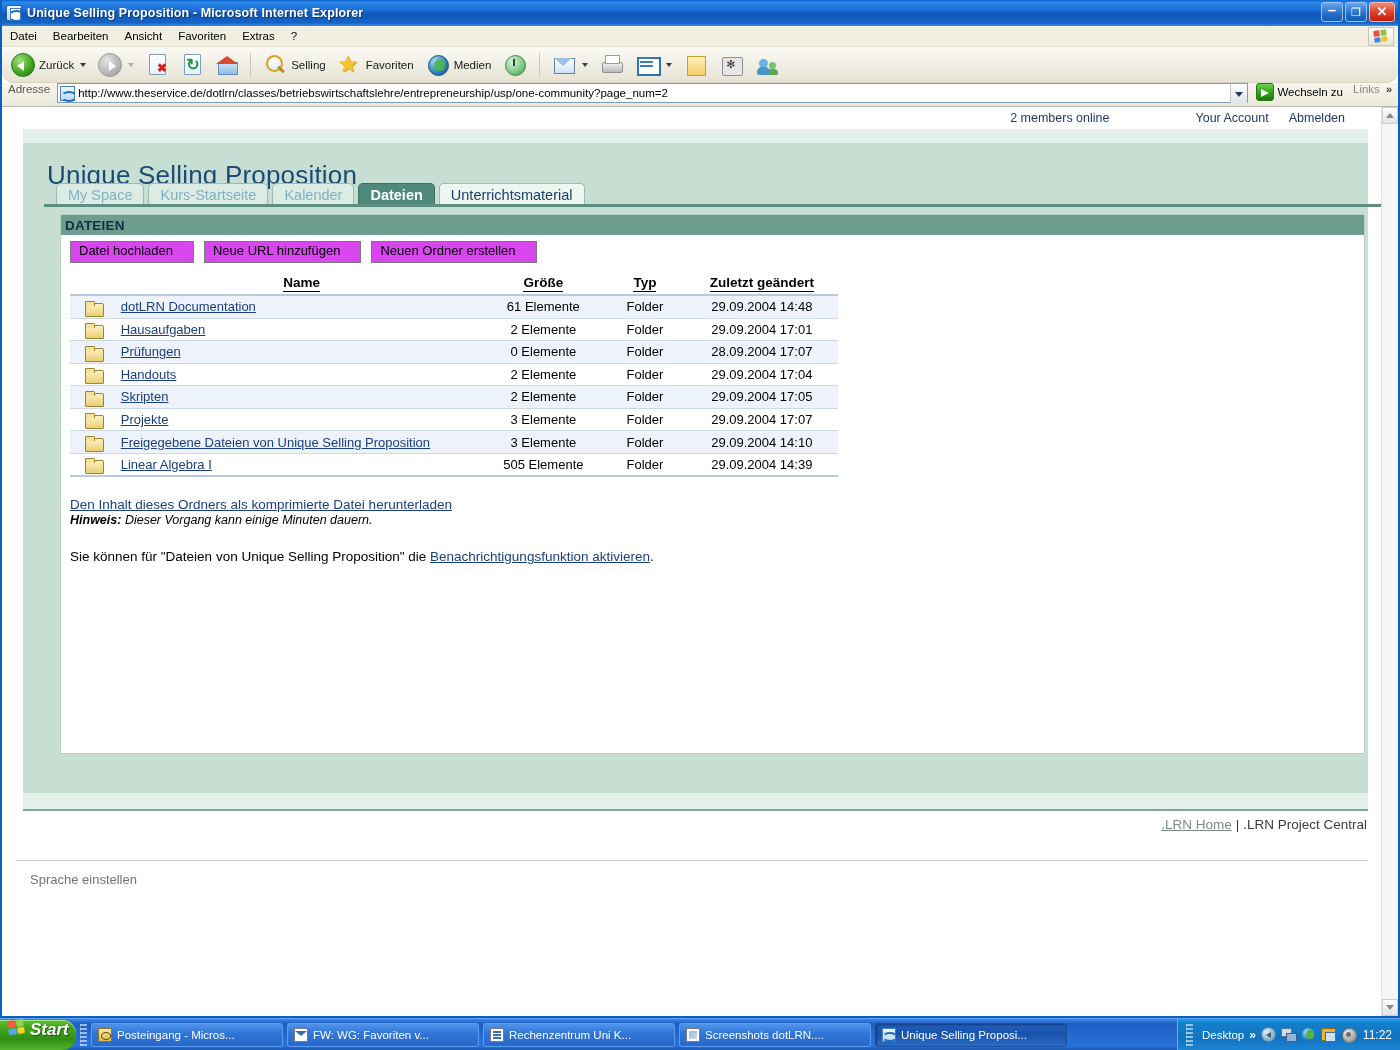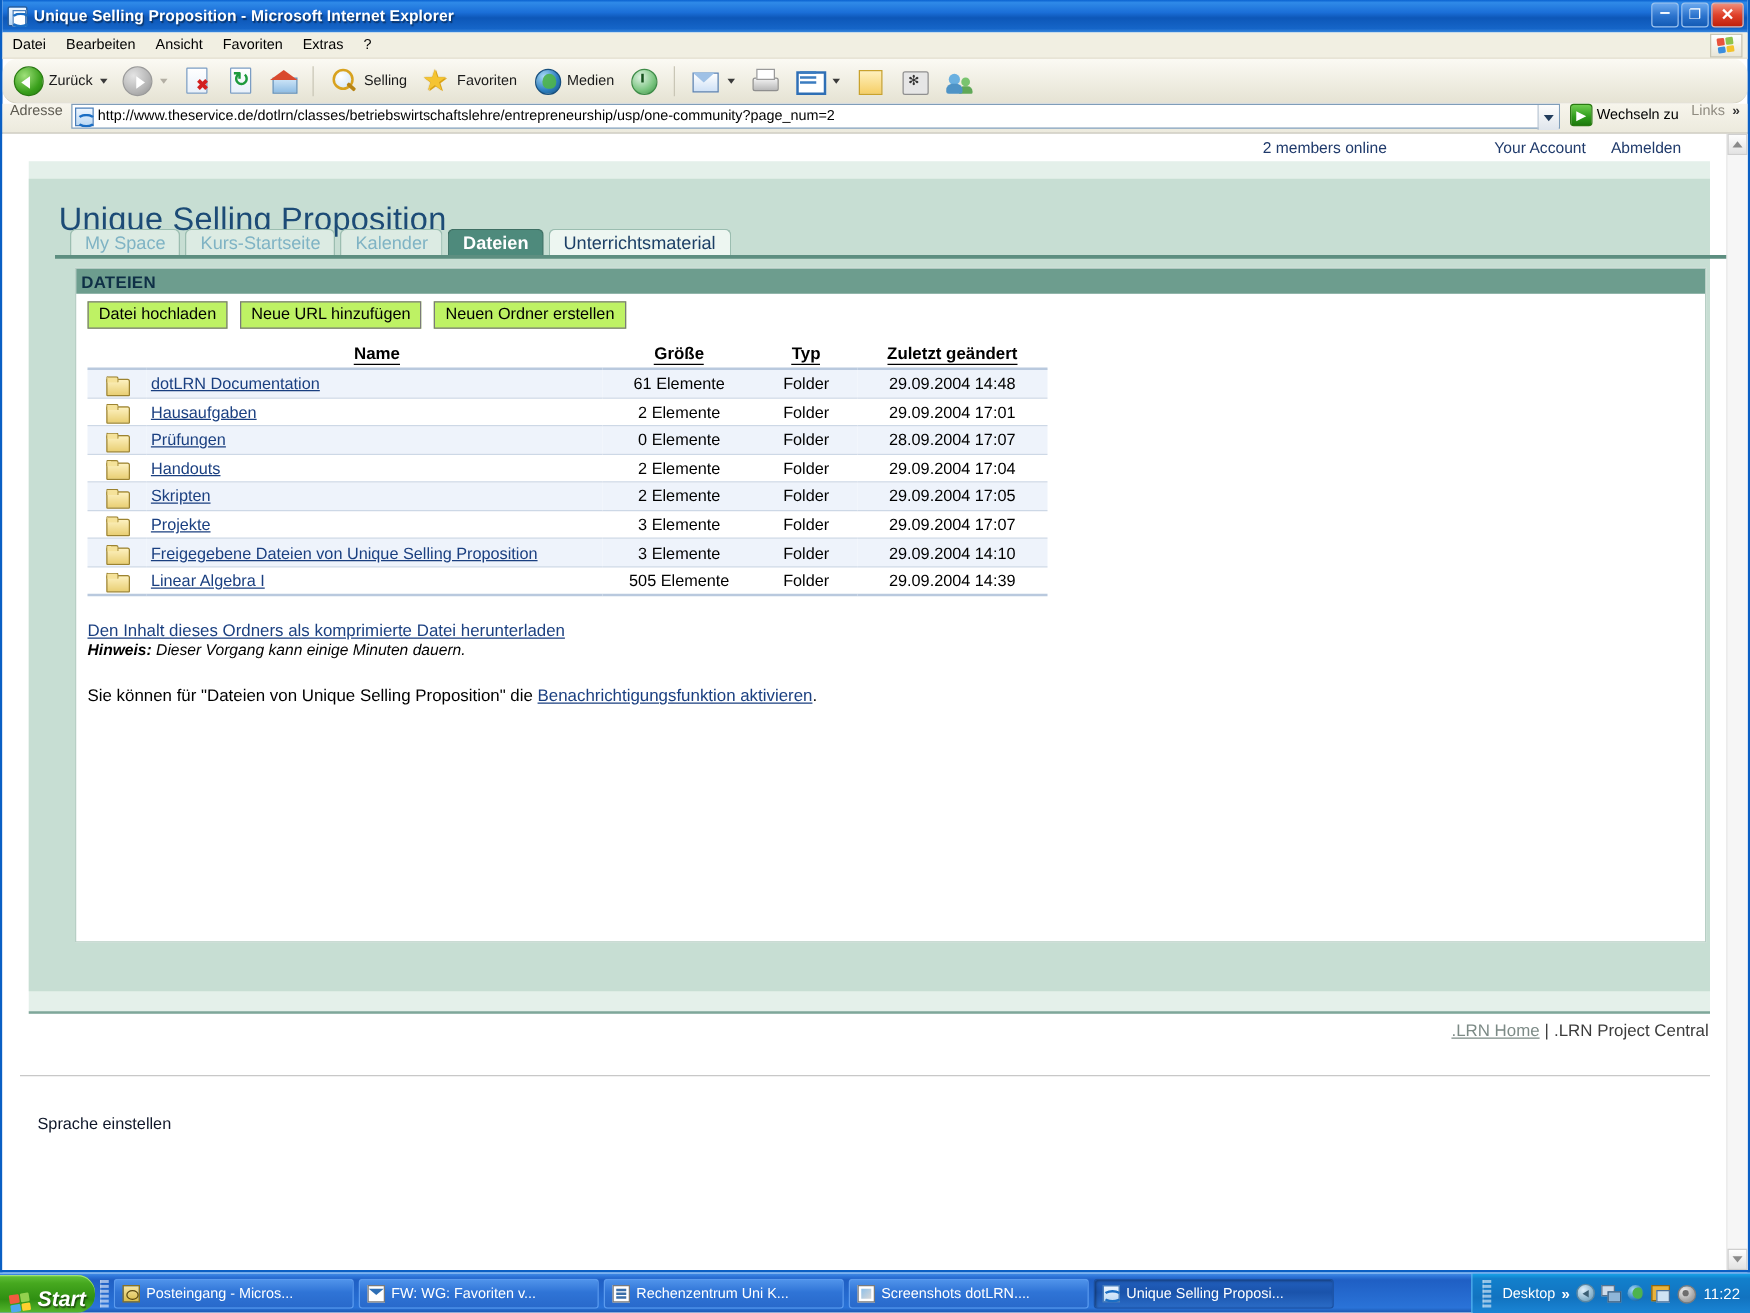--- a/index.html
+++ b/index.html
@@ -296,8 +296,8 @@
   }
   .btnrow { display:flex; gap:10px; padding:6px 0 0 9px; }
   .gbtn {
-    border:1px solid #7a7a7a; background:#bef264;
-    font-size:13px; color:#000; padding:2px 8px 3px 8px;
+    border:1px solid #7a7a7a; background:#d946ef;
+    font-size:13px; color:#000; padding:2px 20px 3px 8px;
     font-family:"Liberation Sans", sans-serif;
     white-space:nowrap; line-height:1.15;
   }

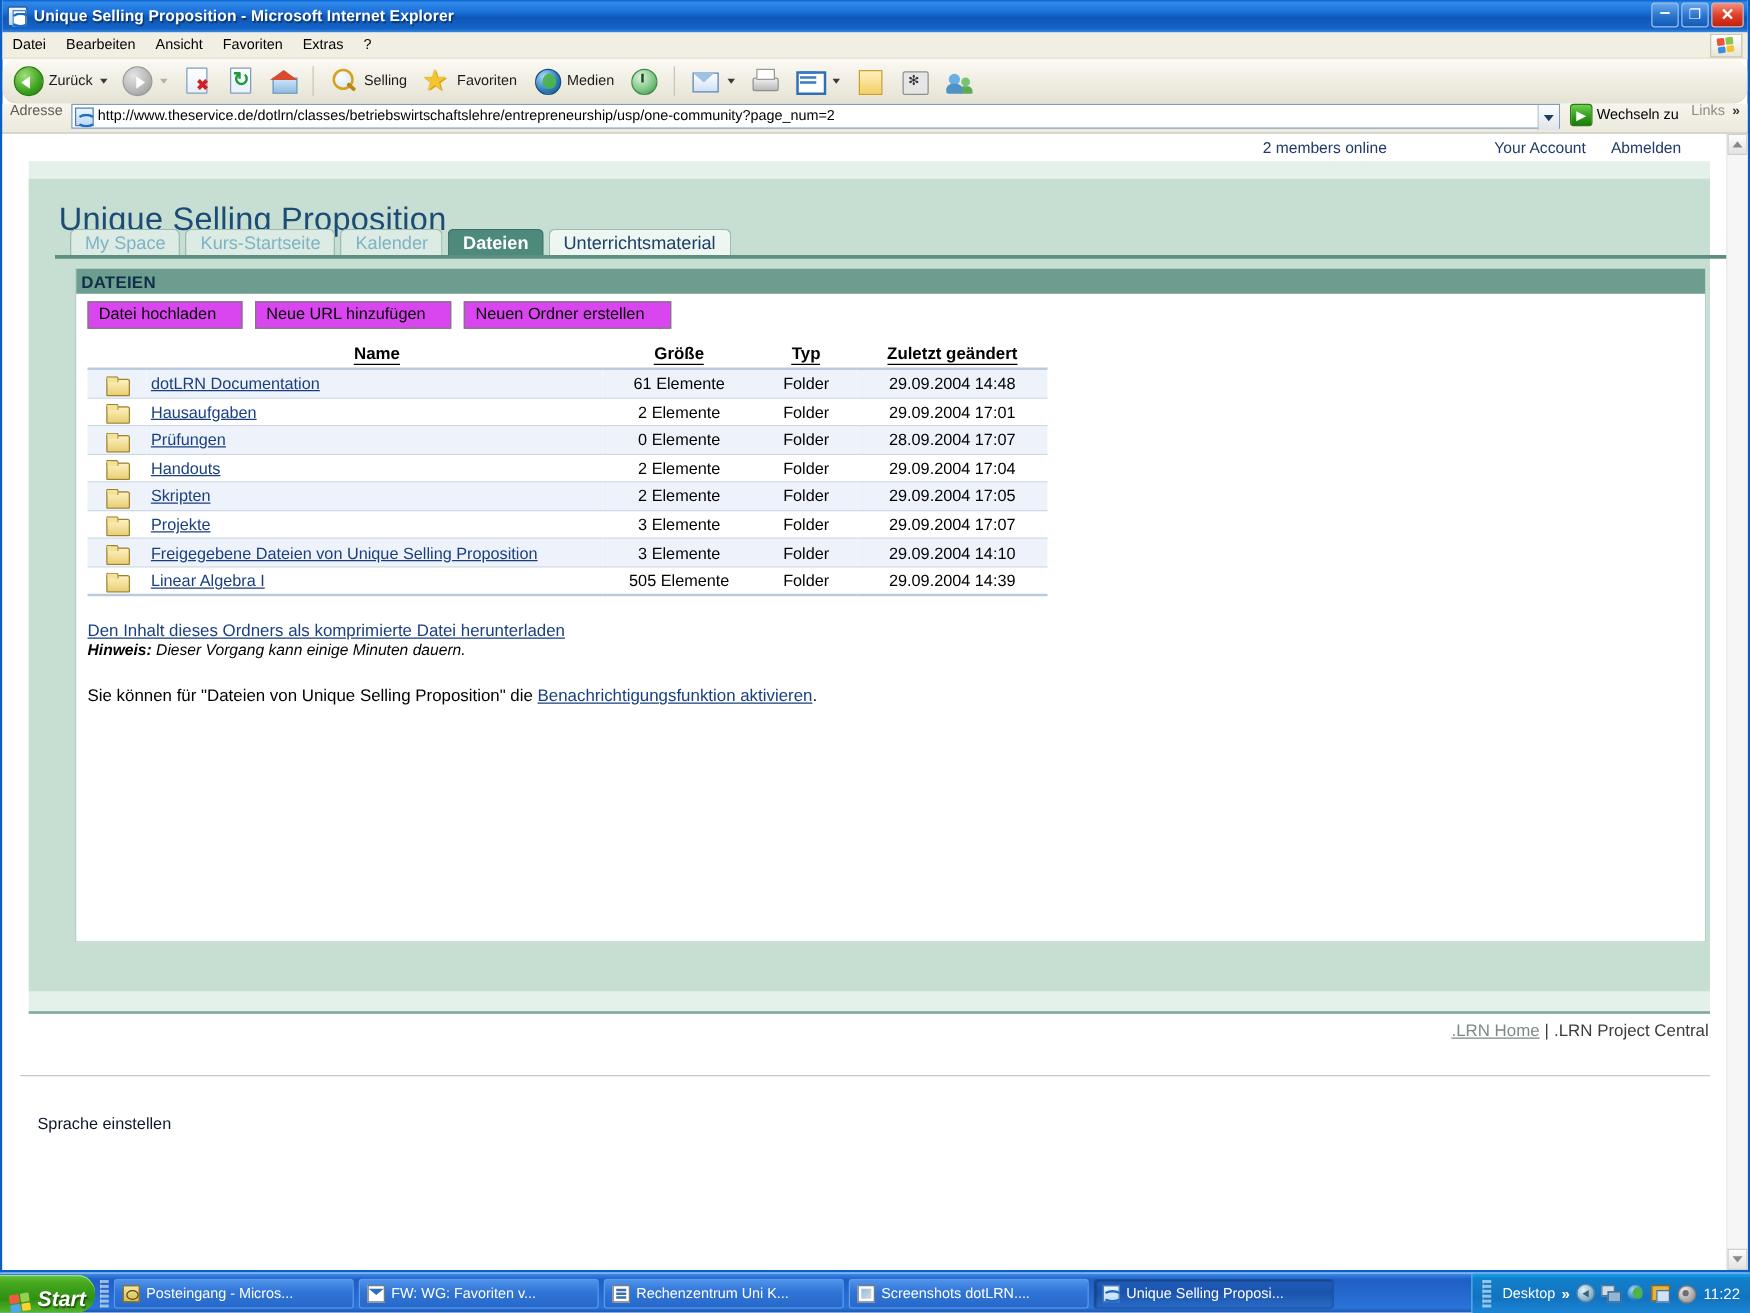--- a/index.html
+++ b/index.html
@@ -349,7 +349,7 @@
   .foot-links .sep { color:#3c3c3c; padding:0 4px;}
   .foot-links .pc { color:#3c3c3c; }
   .foot-rule { position:absolute; left:14px; top:753px; width:1352px; height:1px; background:#c8c8c8;}
-  .lang { position:absolute; left:28px; top:765px; font-size:13px; color:#0f172a;margin-top:19px;}
+  .lang { position:absolute; left:28px; top:765px; font-size:13px; color:#737373;}
 
   
   #taskbar {

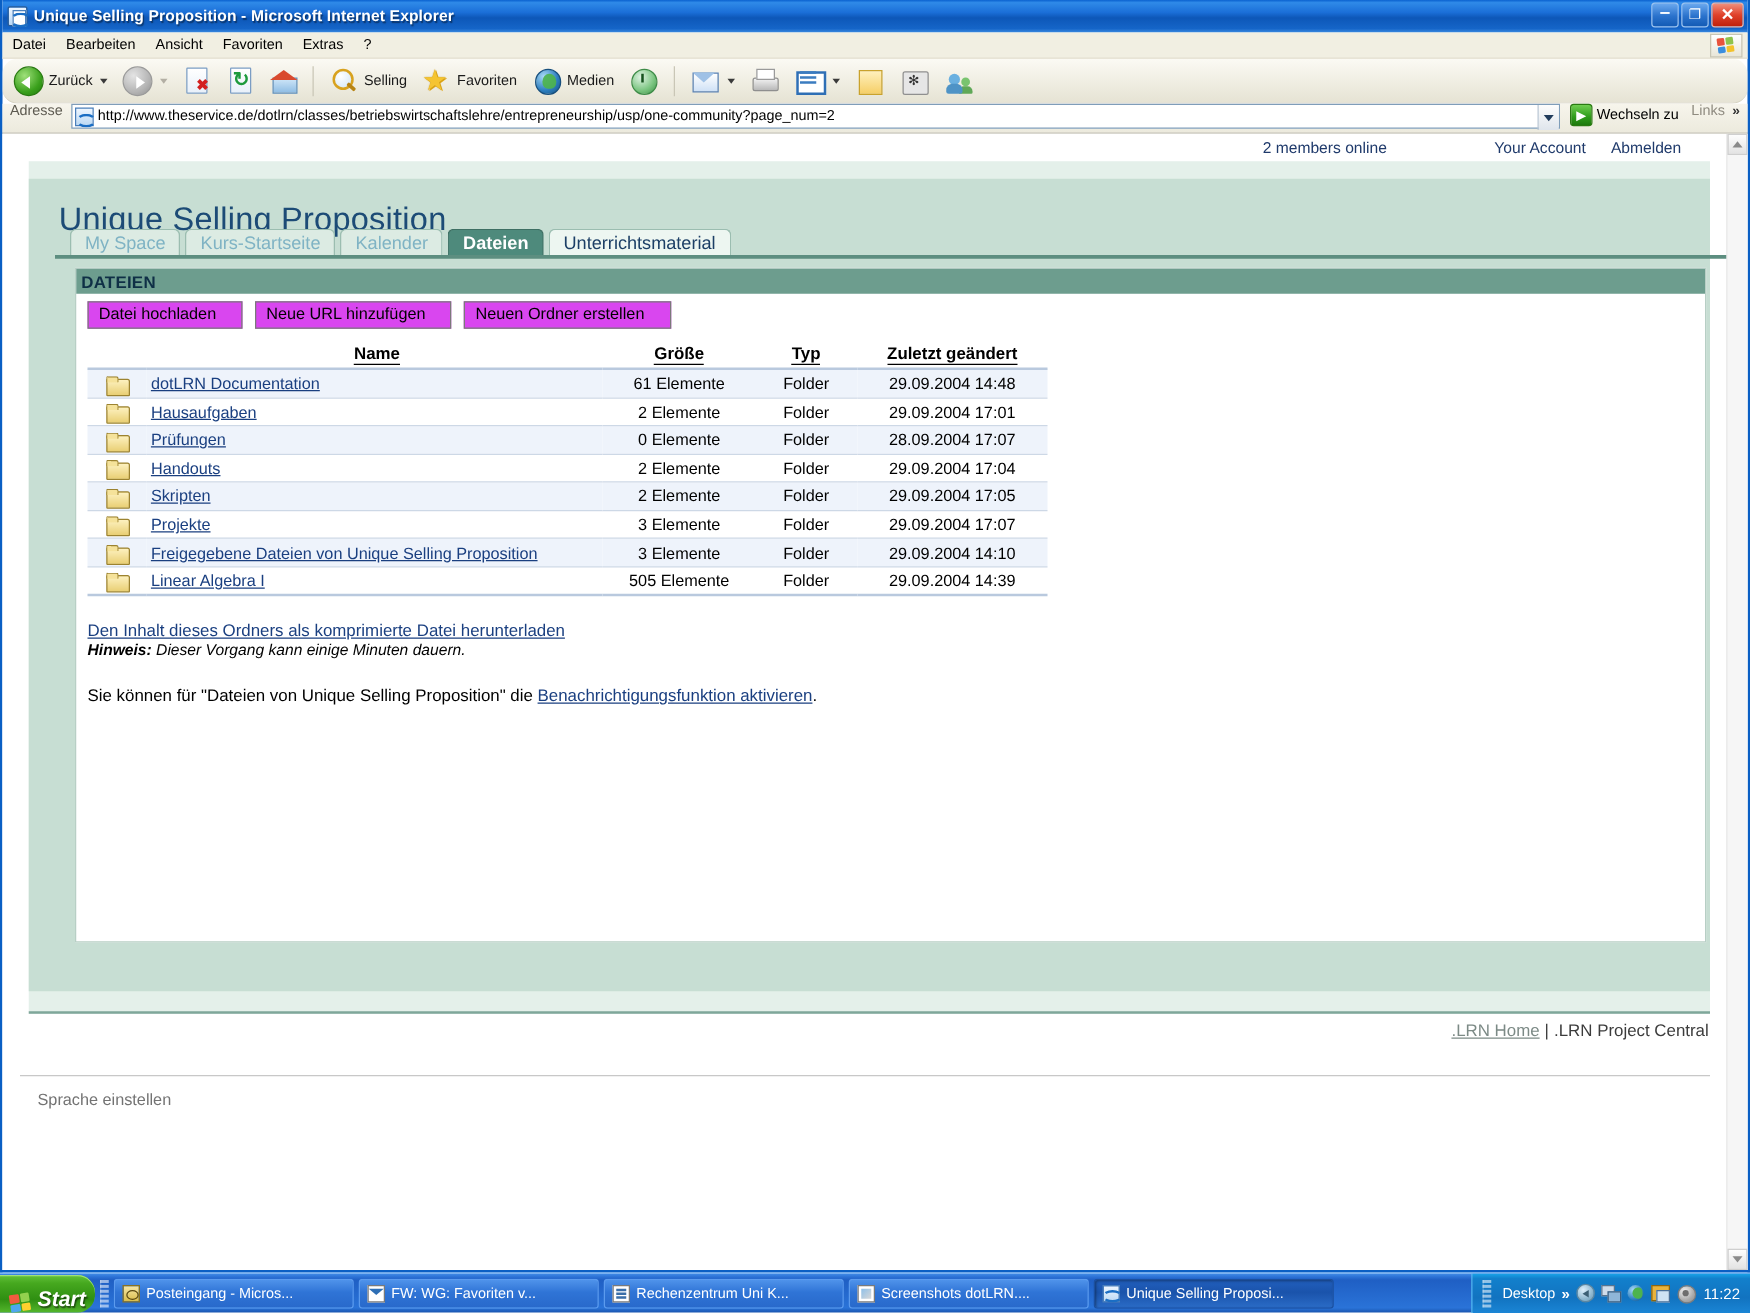--- a/index.html
+++ b/index.html
@@ -362,7 +362,7 @@
     width:76px; height:30px; margin:0 0 0 0;
     background: linear-gradient(to bottom,#63c23c 0%,#46a81f 22%,#2f8f12 65%,#54b62c 100%);
     border-radius: 0 14px 14px 0;
-    display:flex; align-items:flex-end; gap:5px; padding-left:8px;
+    display:flex; align-items:flex-start; gap:5px; padding-left:8px;
     box-shadow: inset 0 1px 0 #a0e07a;
     flex:none;
   }

